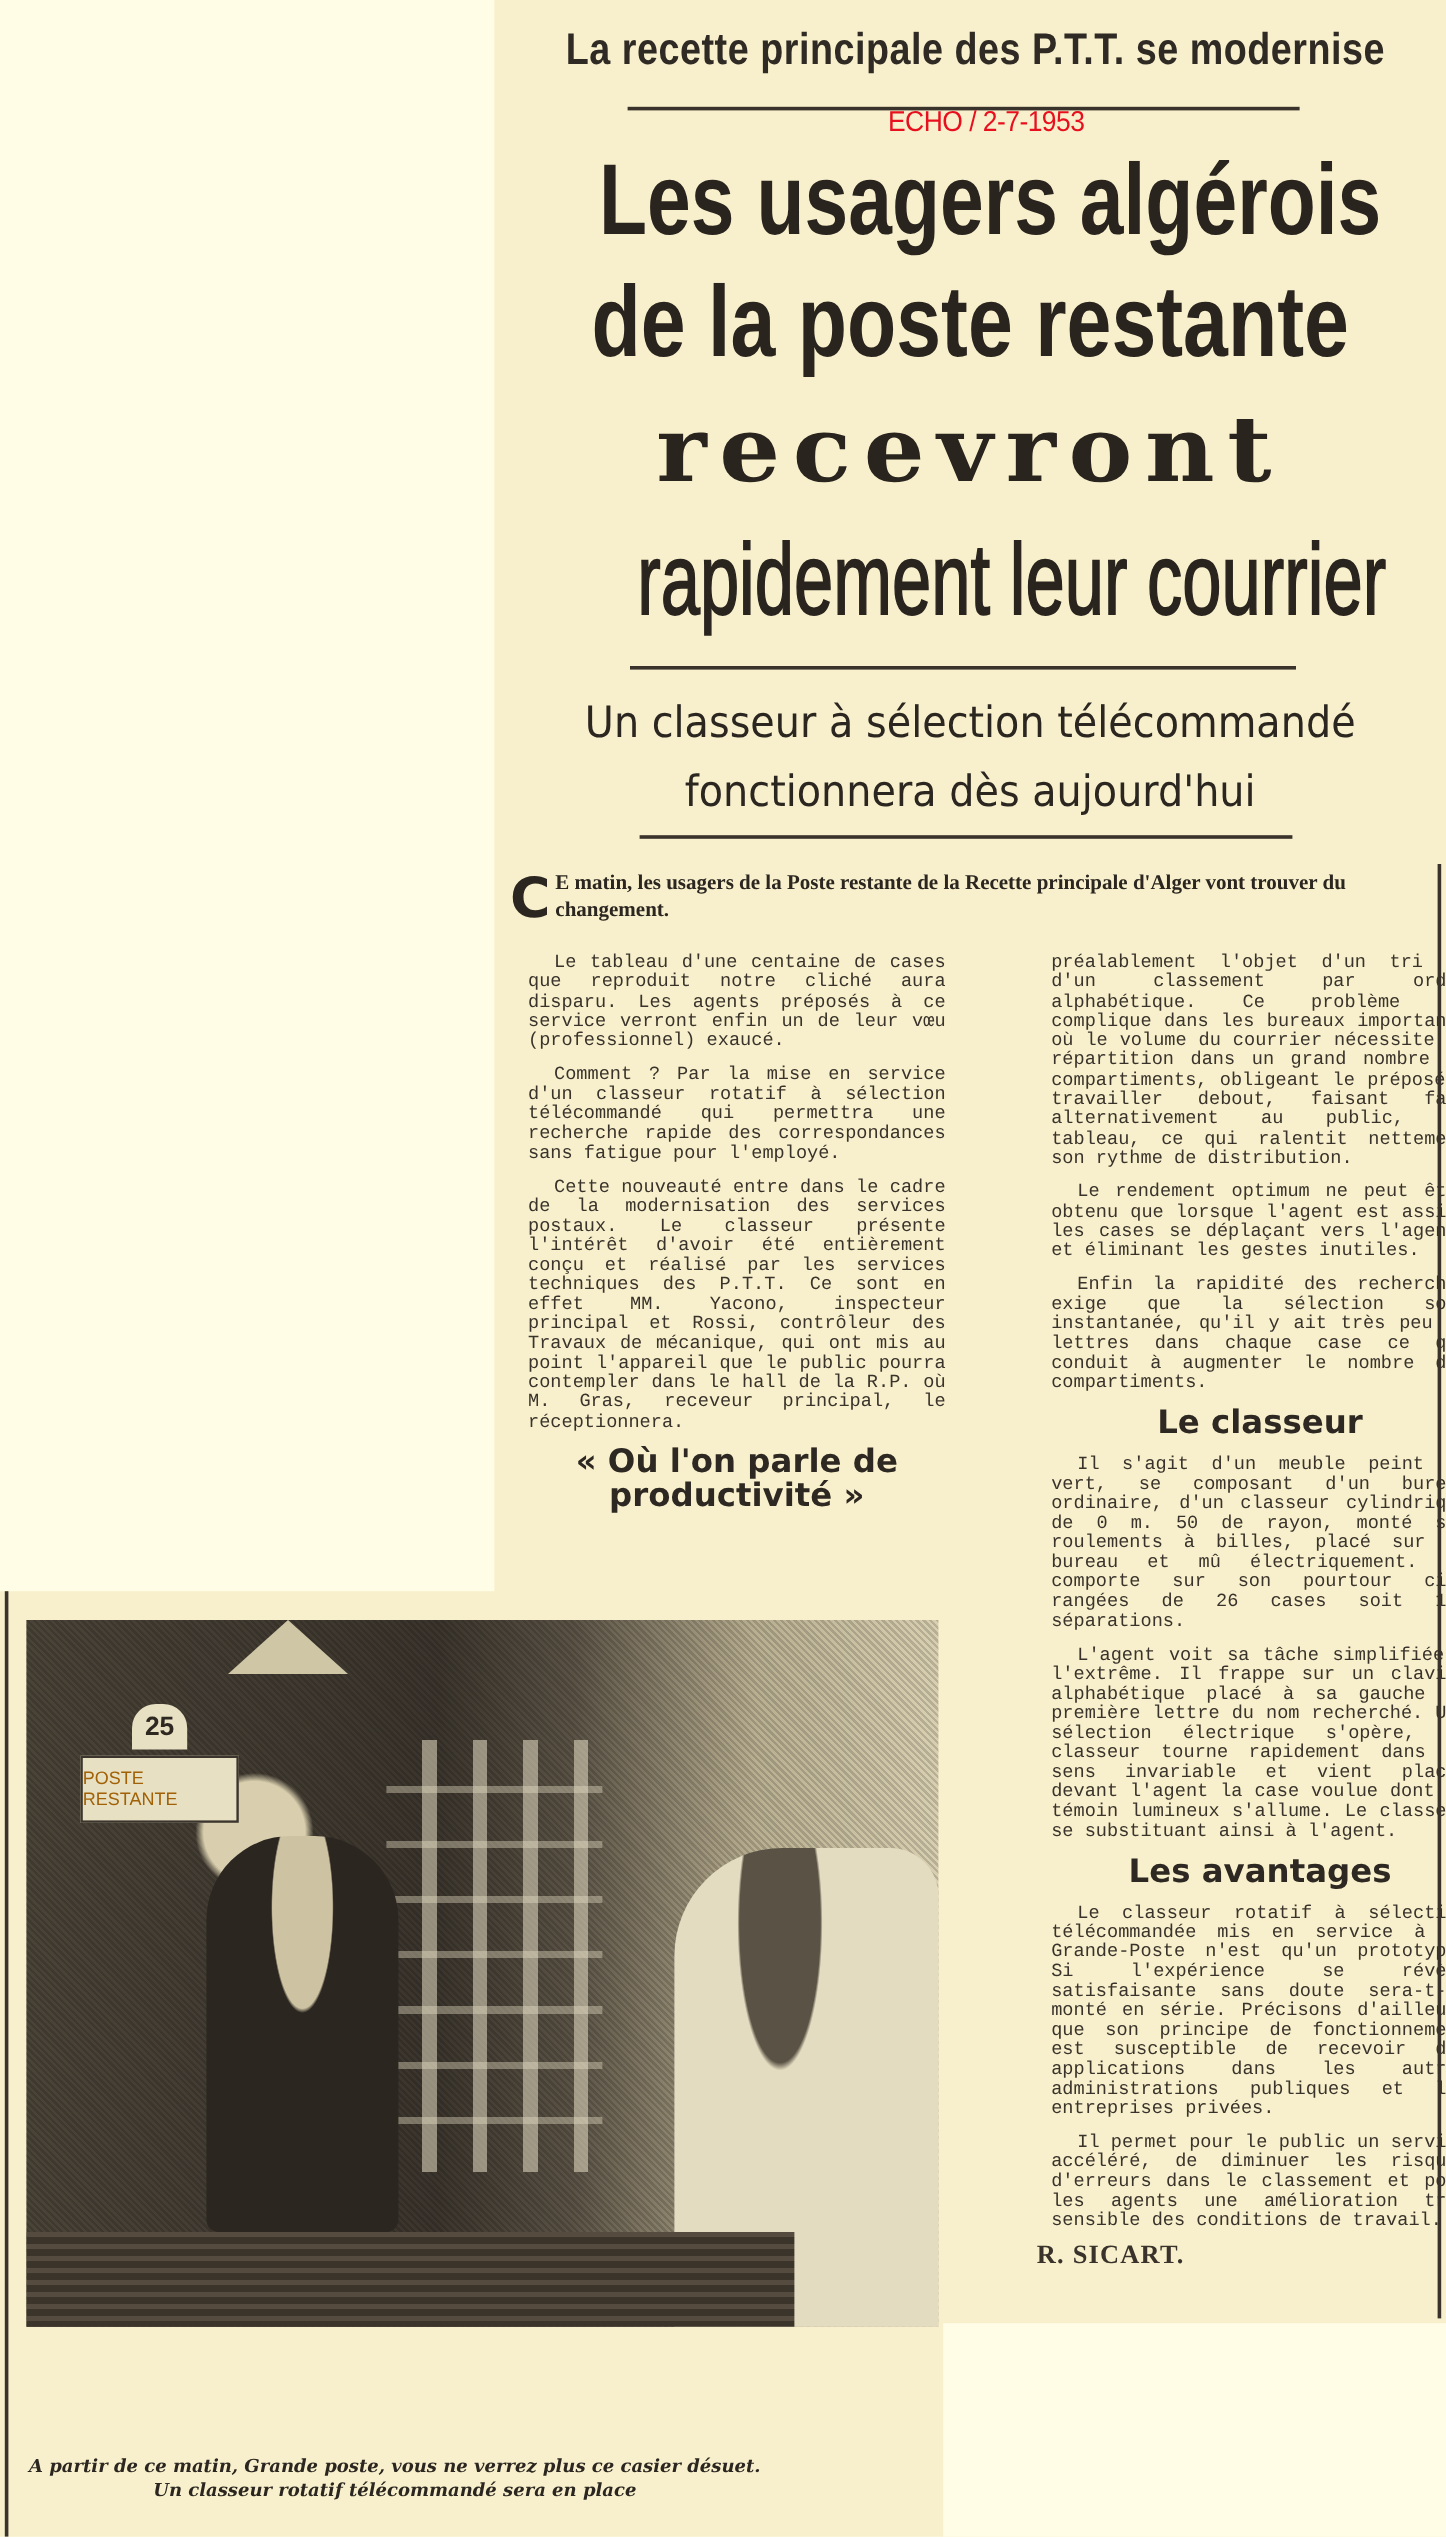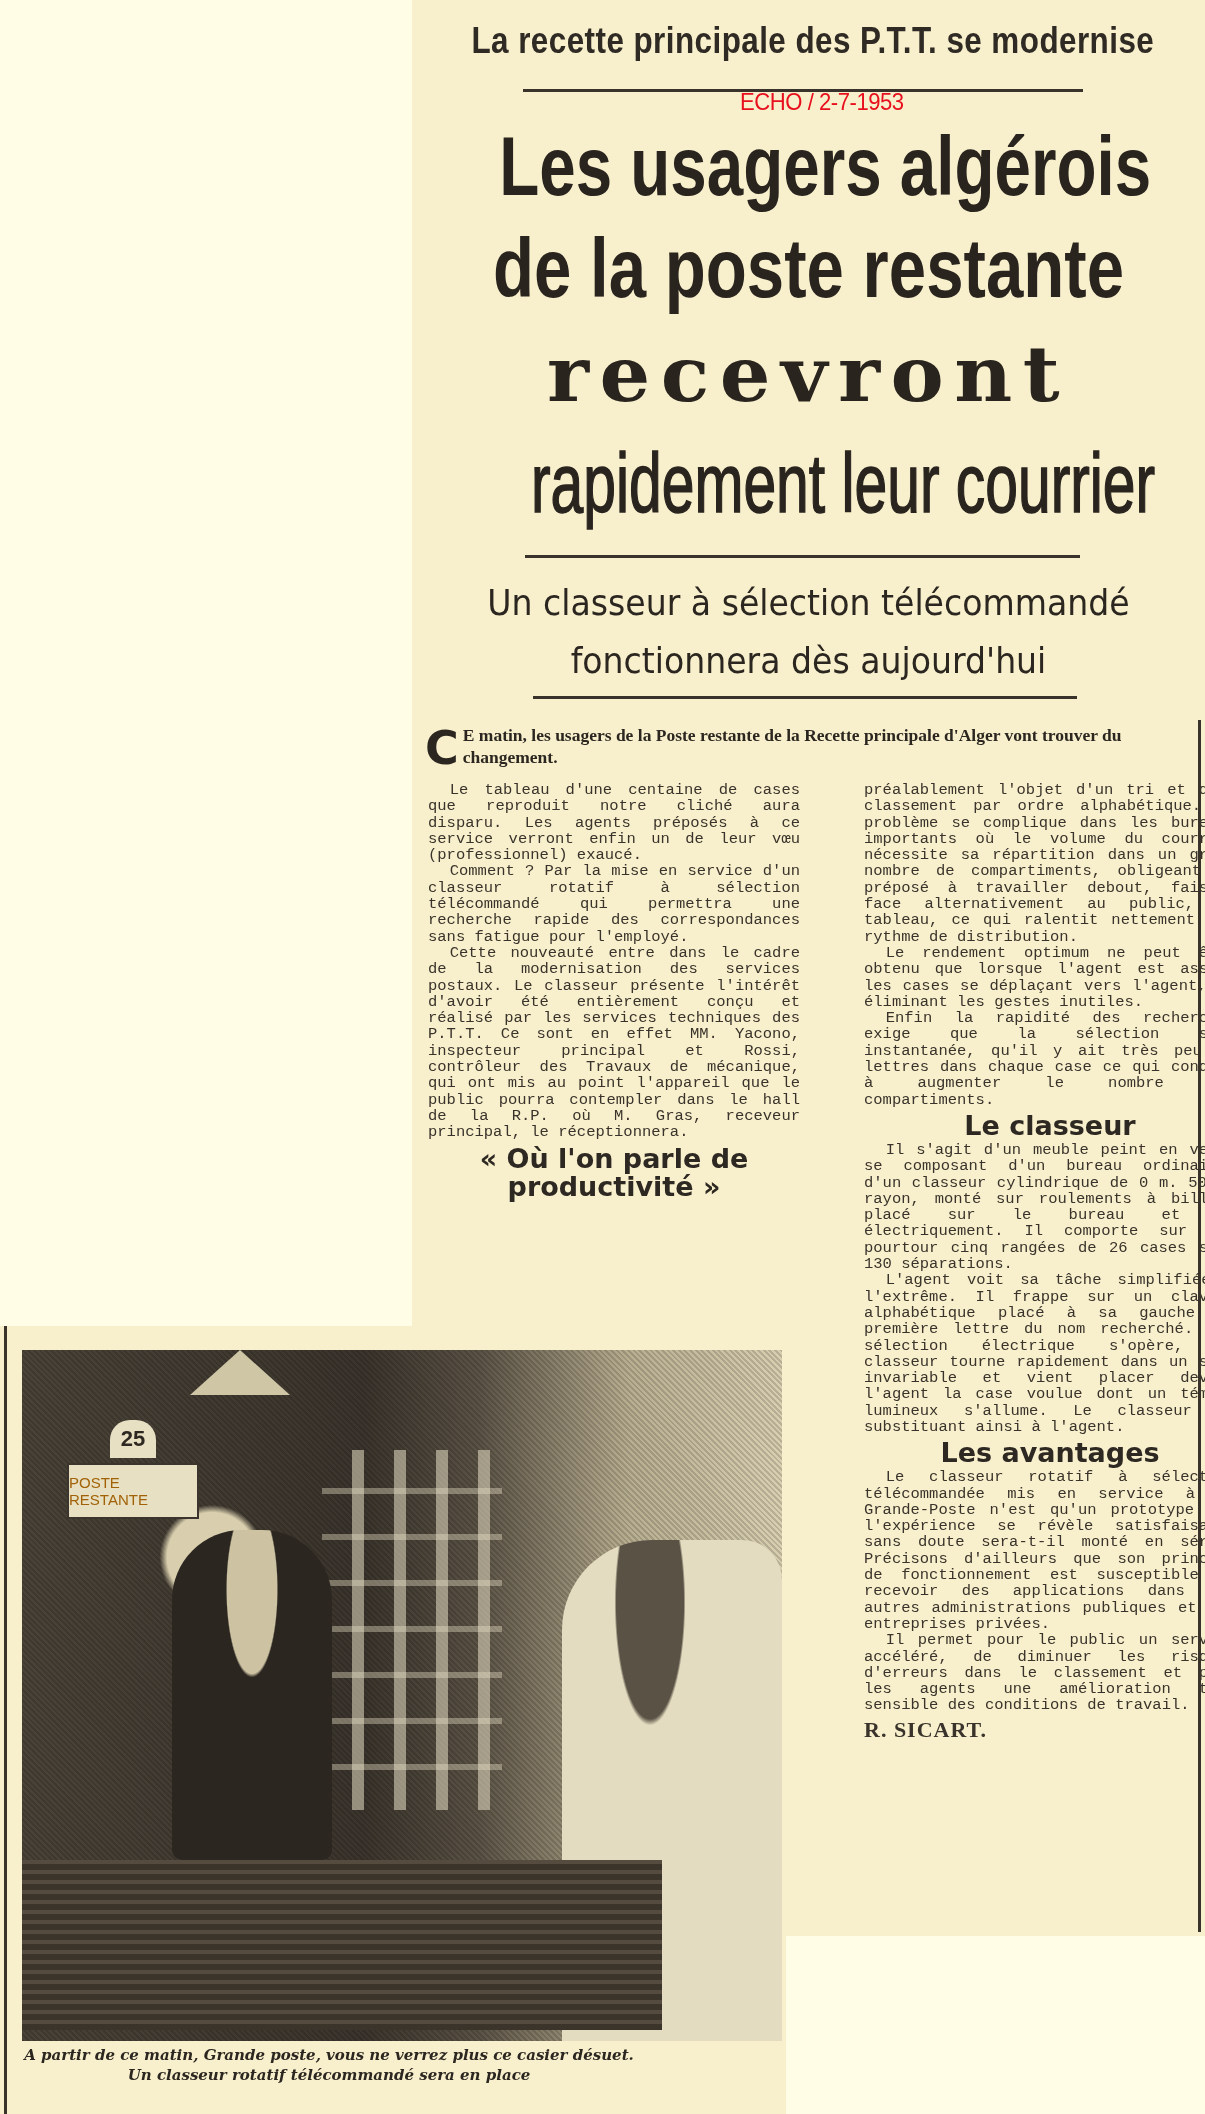--- a/index.html
+++ b/index.html
@@ -57,7 +57,7 @@
     position:absolute; font-family:"Liberation Mono", monospace; font-size:15.5px;
     line-height:16.3px; text-align:justify; color:#3a332b;
   }
-  .col p { margin:0; text-indent:1.4em; }
+  .col p { margin:12px; text-indent:1.4em; }
   #col-left { left:428px; top:782px; width:372px; }
   #col-right { left:864px; top:782px; width:372px; }
   .subhead {

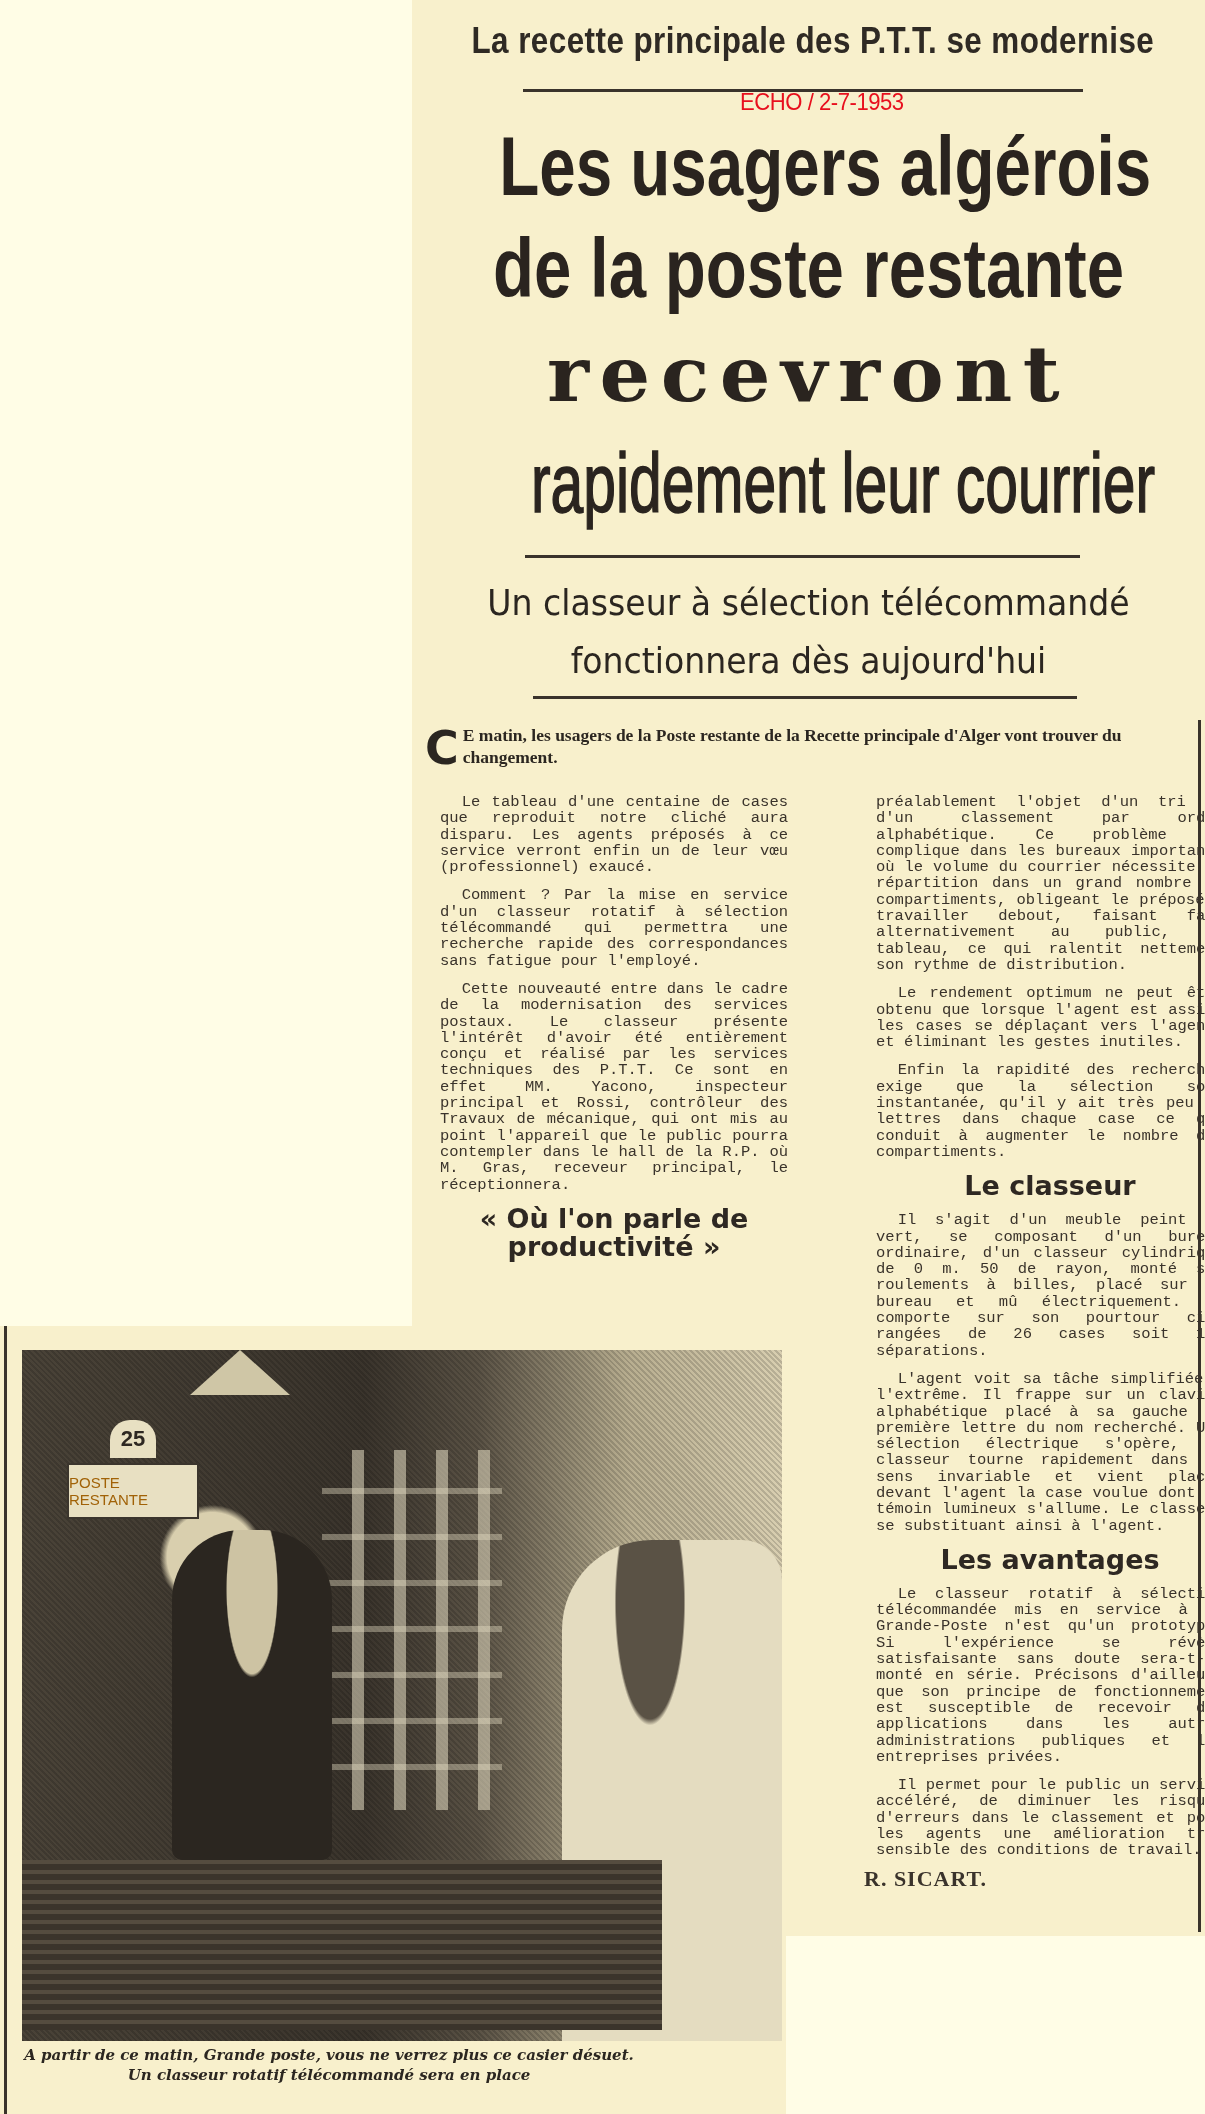--- a/index.html
+++ b/index.html
@@ -70,7 +70,7 @@
   }
 
   #photo {
-    position:absolute; left:22px; top:1350px; width:760px; height:691px;
+    position:absolute; left:22px; top:1350px; width:760px; height:589px;
     background:
       radial-gradient(circle at 25% 30%, #d9cfae 0 6%, transparent 7%),
       repeating-linear-gradient(45deg, rgba(0,0,0,0.15) 0 2px, transparent 2px 4px),

